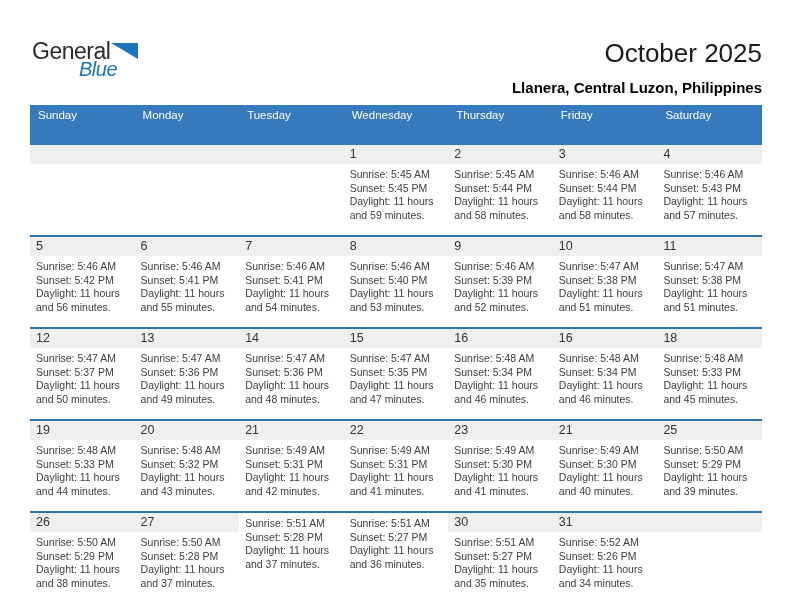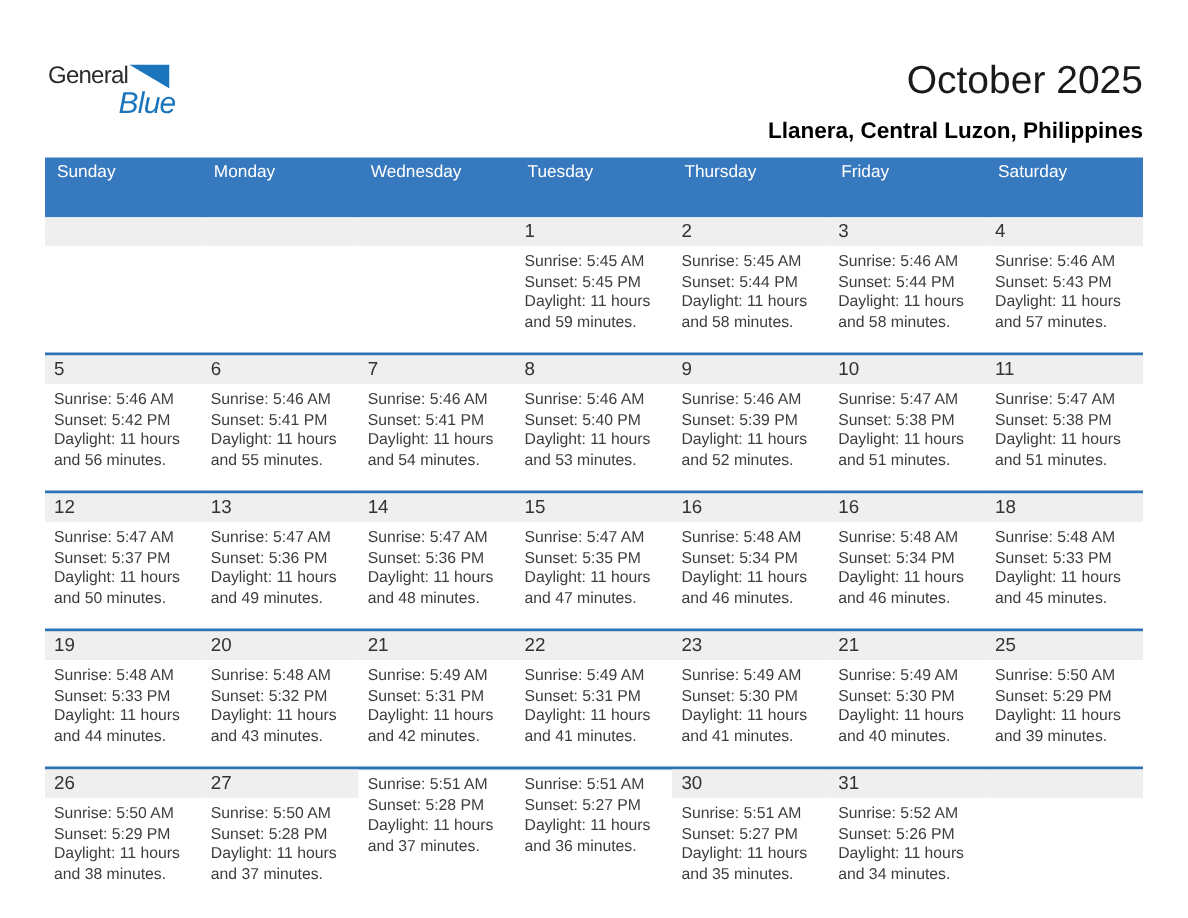--- a/index.html
+++ b/index.html
@@ -16,7 +16,7 @@
   
   .logo { position: absolute; left: 32px; top: 40px; }
   .logo-row { display: flex; align-items: flex-start; }
-  .logo-general { font-size: 16px; line-height: 22px; color: #2b2b2b; letter-spacing: -0.5px; }
+  .logo-general { font-size: 23px; line-height: 22px; color: #2b2b2b; letter-spacing: -0.5px; }
   .logo-tri { margin-left: 1px; margin-top: 3px; }
   .logo-blue { font-size: 20px; line-height: 21px; color: #1b75bc; margin-left: 47px; margin-top: -3px; letter-spacing: -0.5px; font-style: italic; }
 

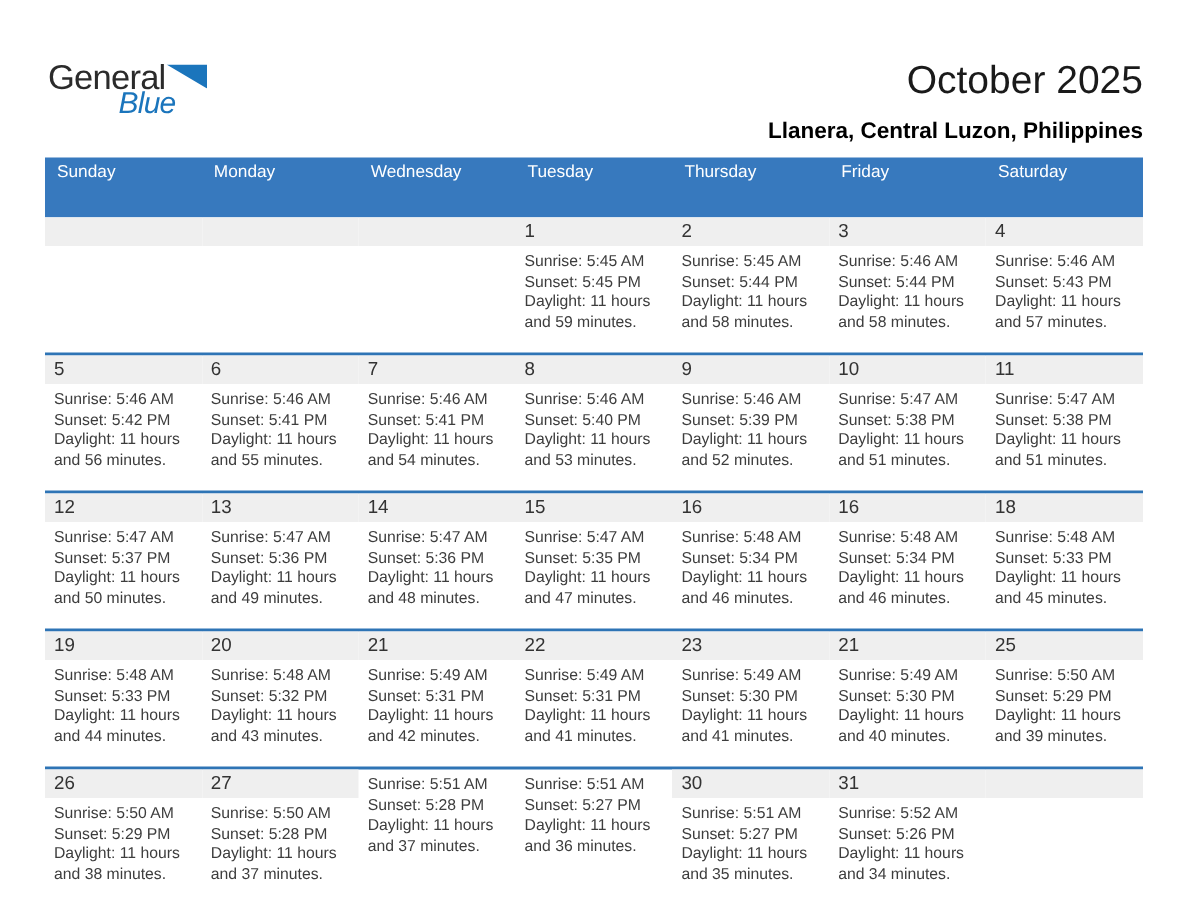--- a/index.html
+++ b/index.html
@@ -71,8 +71,8 @@
     <div class="dow-row">
       <div class="dow-cell">Sunday</div>
       <div class="dow-cell">Monday</div>
+      <div class="dow-cell">Tuesday</div>
       <div class="dow-cell">Wednesday</div>
-      <div class="dow-cell">Tuesday</div>
       <div class="dow-cell">Thursday</div>
       <div class="dow-cell">Friday</div>
       <div class="dow-cell">Saturday</div>

